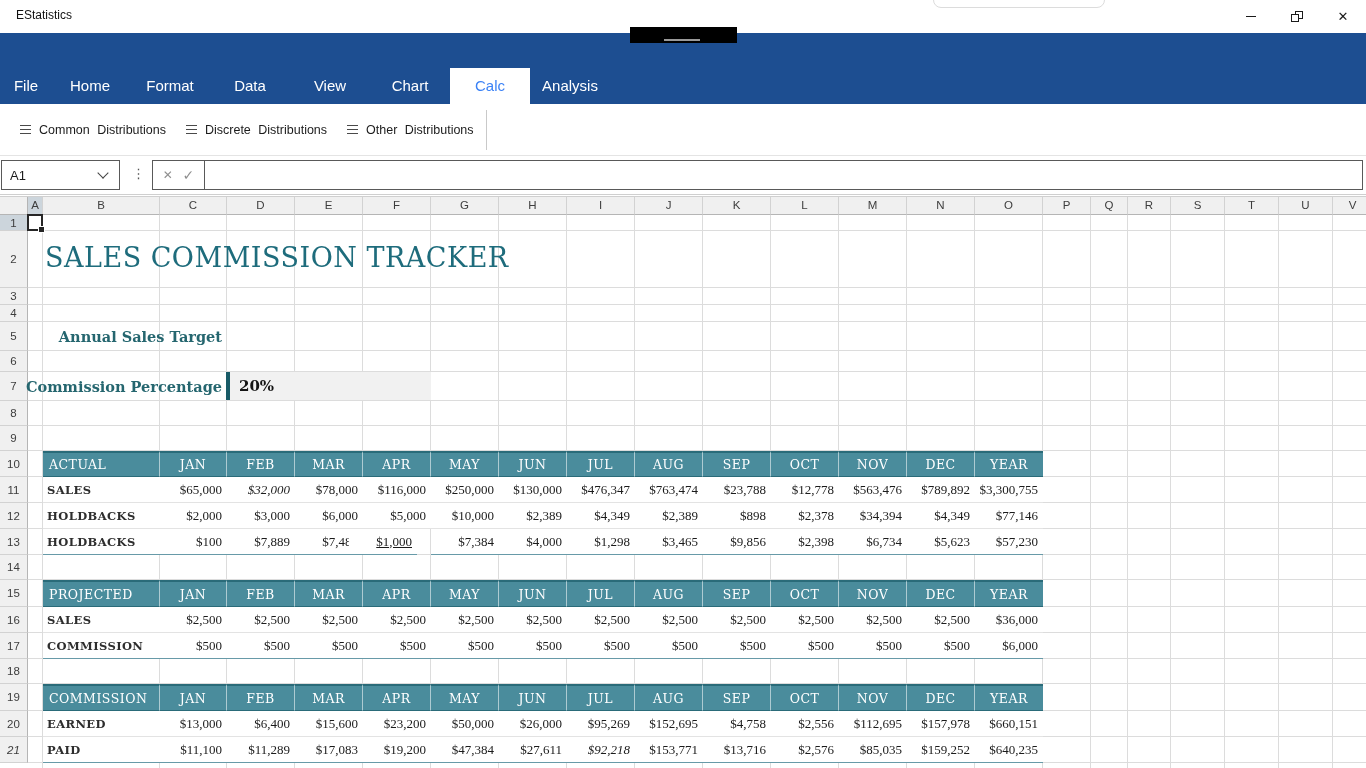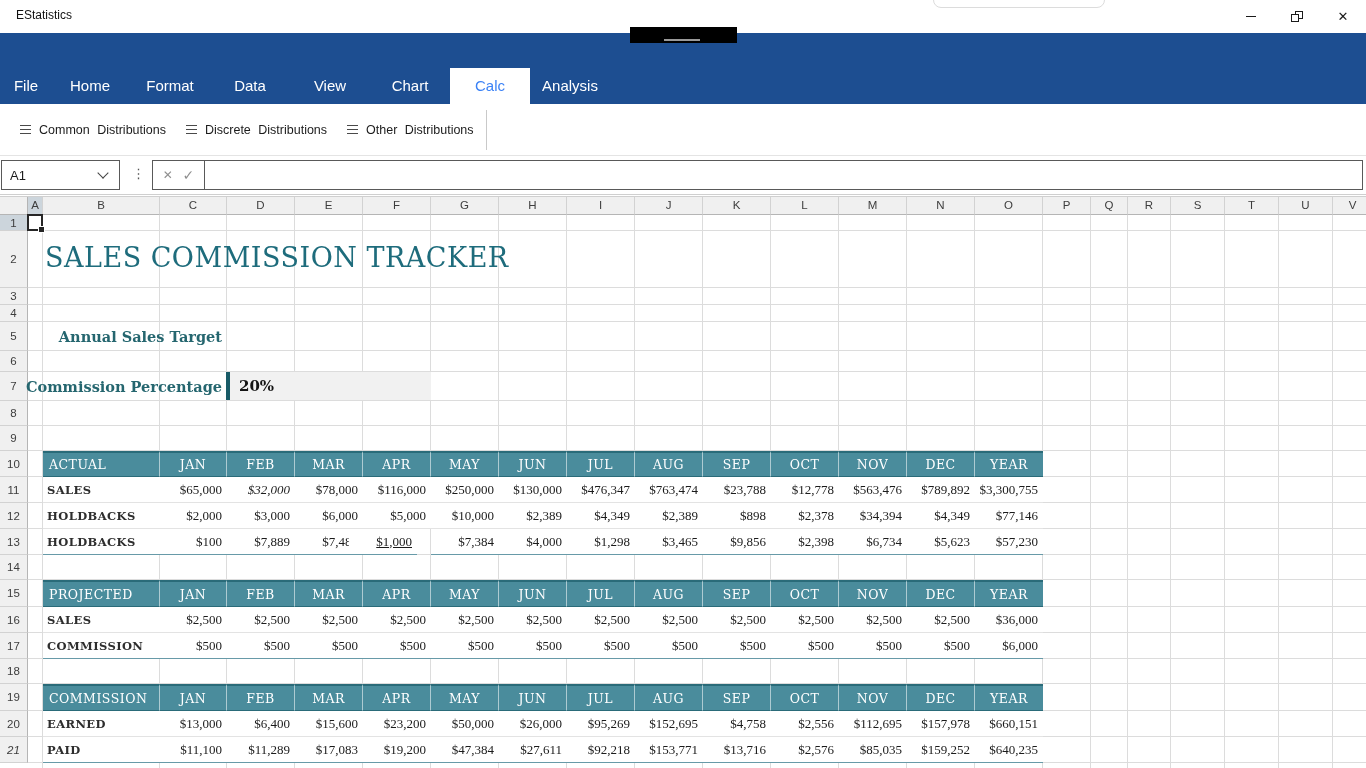--- a/index.html
+++ b/index.html
@@ -386,7 +386,7 @@
     <div class="tcell tlast" style="left: 363px; top: 540px; width: 68px; height: 26px;">$19,200</div>
     <div class="tcell tlast" style="left: 431px; top: 540px; width: 68px; height: 26px;">$47,384</div>
     <div class="tcell tlast" style="left: 499px; top: 540px; width: 68px; height: 26px;">$27,611</div>
-    <div class="tcell tlast" style="left: 567px; top: 540px; width: 68px; height: 26px;">$92,218</div>
+    <div class="tcell tlast" style="left: 567px; top: 540px; width: 68px; height: 26px; font-style: italic;">$92,218</div>
     <div class="tcell tlast" style="left: 635px; top: 540px; width: 68px; height: 26px;">$153,771</div>
     <div class="tcell tlast" style="left: 703px; top: 540px; width: 68px; height: 26px;">$13,716</div>
     <div class="tcell tlast" style="left: 771px; top: 540px; width: 68px; height: 26px;">$2,576</div>

